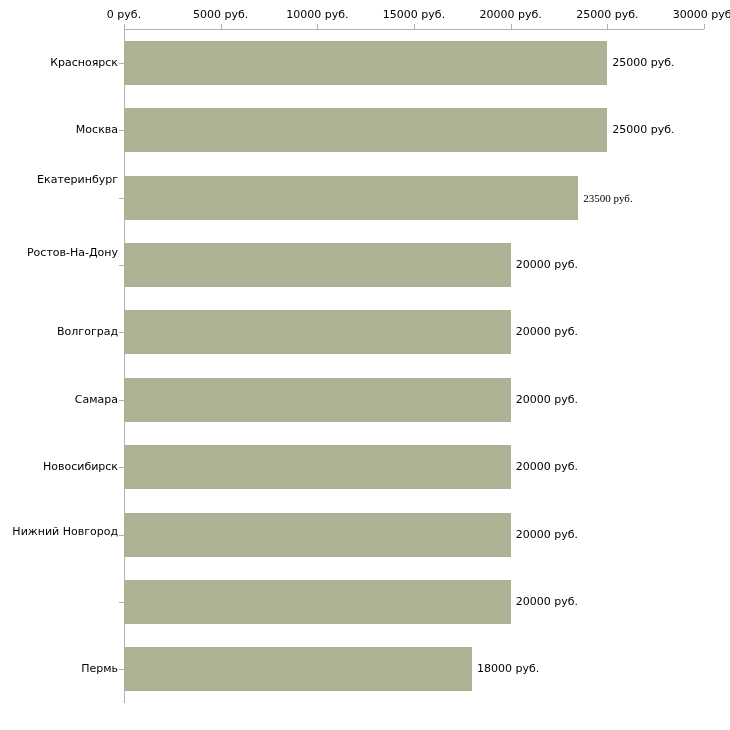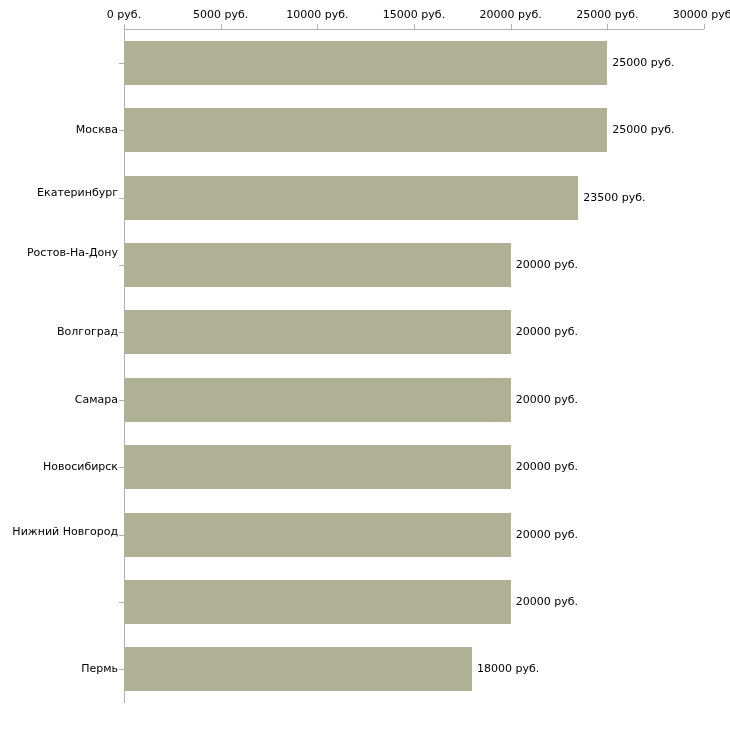--- a/index.html
+++ b/index.html
@@ -110,6 +110,7 @@
     <div class="tick-mark" style="left: 704px;"></div>
     <div class="bar" style="left: 124px; top: 40.7px; width: 483.333px; height: 44px; background: rgb(174, 177, 147); position: absolute;"></div>
     <div class="bar-value" style="left: 612.333px; top: 40.7px;">25000 руб.</div>
+    <div class="cat-label" style="top: 40.7px; right: 612px;">Красноярск</div>
     <div class="cat-tick" style="left: 119px; top: 63px;"></div>
     <div class="bar" style="left: 124px; top: 108.1px; width: 483.333px; height: 44px; background: rgb(174, 177, 147); position: absolute;"></div>
     <div class="bar-value" style="left: 612.333px; top: 108.1px;">25000 руб.</div>

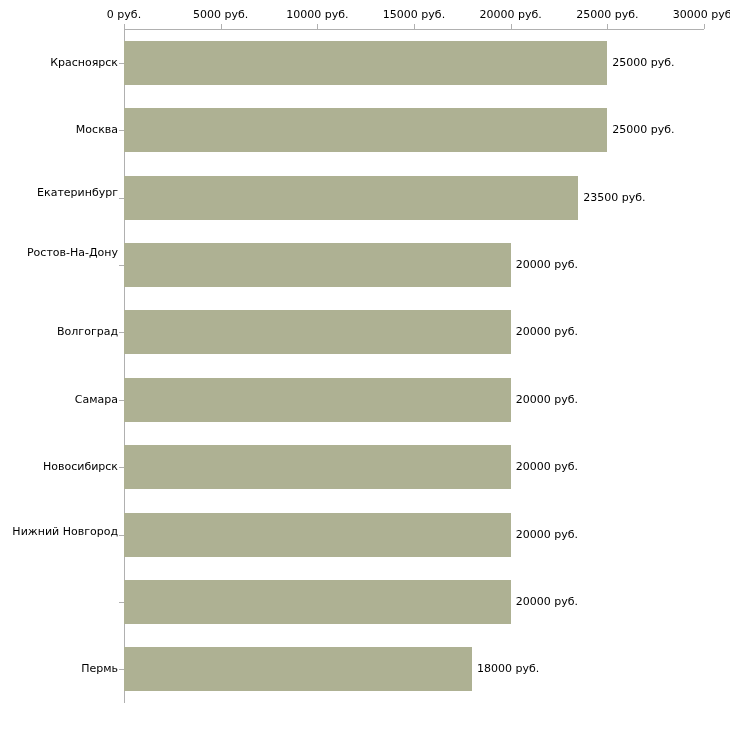--- a/index.html
+++ b/index.html
@@ -118,7 +118,7 @@
     <div class="cat-tick" style="left: 119px; top: 130px;"></div>
     <div class="bar" style="left: 124px; top: 175.5px; width: 454.333px; height: 44px; background: rgb(174, 177, 147); position: absolute;"></div>
     <div class="bar-value" style="left: 583.333px; top: 175.5px;">23500 руб.</div>
-    <div class="cat-label" style="top: 171px; right: 612px; margin-left: 48px;">Екатеринбург</div>
+    <div class="cat-label" style="top: 158px; right: 612px; margin-left: 48px;">Екатеринбург</div>
     <div class="cat-tick" style="left: 119px; top: 198px;"></div>
     <div class="bar" style="left: 124px; top: 242.9px; width: 386.667px; height: 44px; background: rgb(174, 177, 147); position: absolute;"></div>
     <div class="bar-value" style="left: 515.667px; top: 242.9px;">20000 руб.</div>

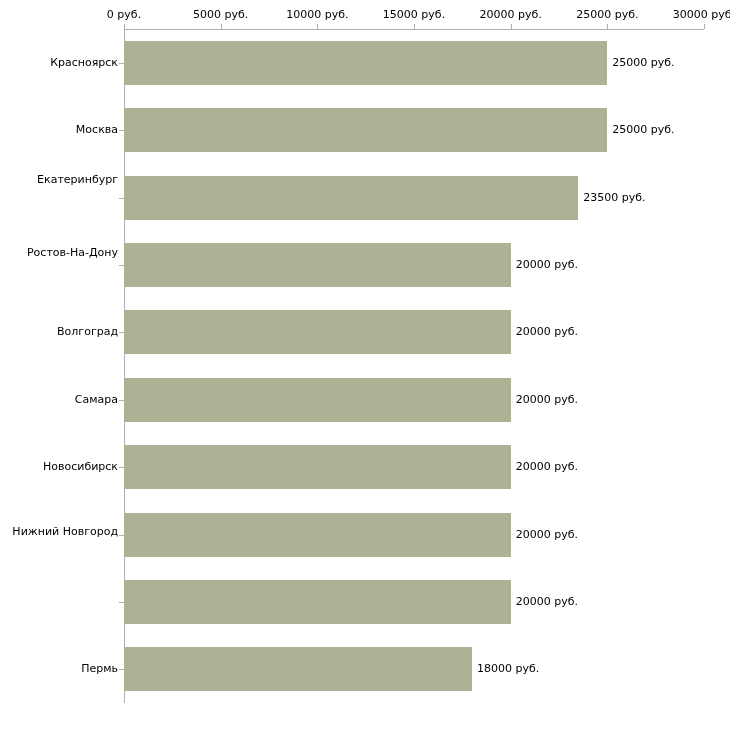--- a/index.html
+++ b/index.html
@@ -117,7 +117,7 @@
     <div class="cat-label" style="top: 108.1px; right: 612px;">Москва</div>
     <div class="cat-tick" style="left: 119px; top: 130px;"></div>
     <div class="bar" style="left: 124px; top: 175.5px; width: 454.333px; height: 44px; background: rgb(174, 177, 147); position: absolute;"></div>
-    <div class="bar-value" style="left: 583.333px; top: 175.5px;">23500 руб.</div>
+    <div class="bar-value" style="left: 583.333px; top: 175.5px; font-family: Liberation Serif, serif;">23500 руб.</div>
     <div class="cat-label" style="top: 158px; right: 612px; margin-left: 48px;">Екатеринбург</div>
     <div class="cat-tick" style="left: 119px; top: 198px;"></div>
     <div class="bar" style="left: 124px; top: 242.9px; width: 386.667px; height: 44px; background: rgb(174, 177, 147); position: absolute;"></div>

